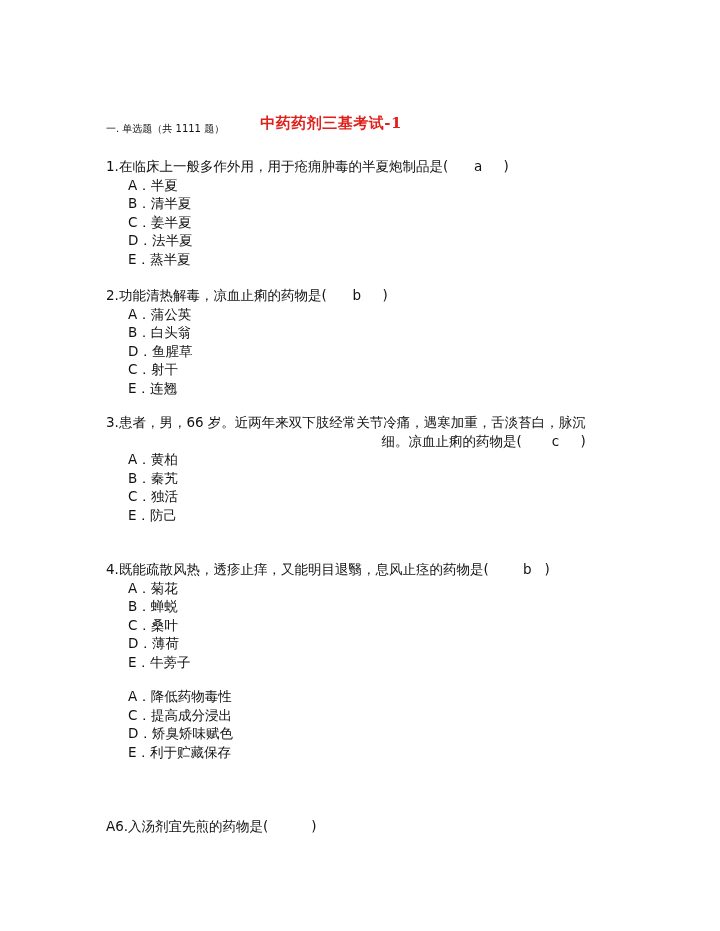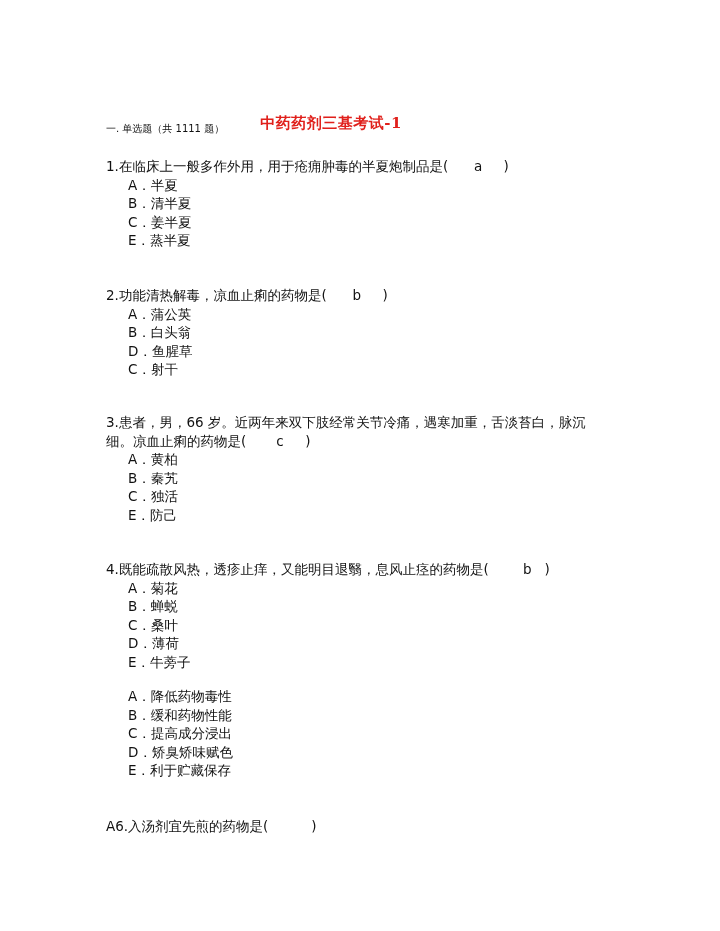--- a/index.html
+++ b/index.html
@@ -10,7 +10,7 @@
            font-size: 15px; color: #e0201b; letter-spacing: 0.5px; margin-top: 30px; }
   .section { position: absolute; left: 106px; top: 122px; font-size: 10px; }
   .q { position: absolute; left: 106px; font-size: 13.5px; line-height: 18.5px; }
-  .q .stem { white-space: pre; }
+  .q .stem { white-space: pre; text-align: right; }
   .q .opt { padding-left: 22px; white-space: pre; }
 </style>
 </head>

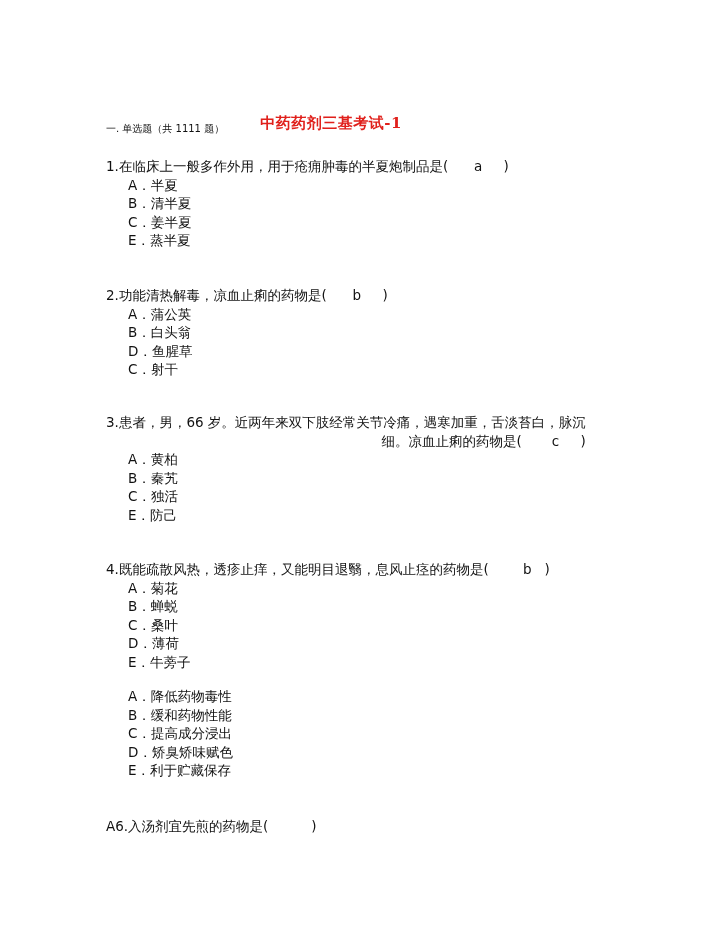--- a/index.html
+++ b/index.html
@@ -24,6 +24,7 @@
   <div class="opt">A．半夏</div>
   <div class="opt">B．清半夏</div>
   <div class="opt">C．姜半夏</div>
+  <div class="opt">D．法半夏</div>
   <div class="opt">E．蒸半夏</div>
 </div>
 

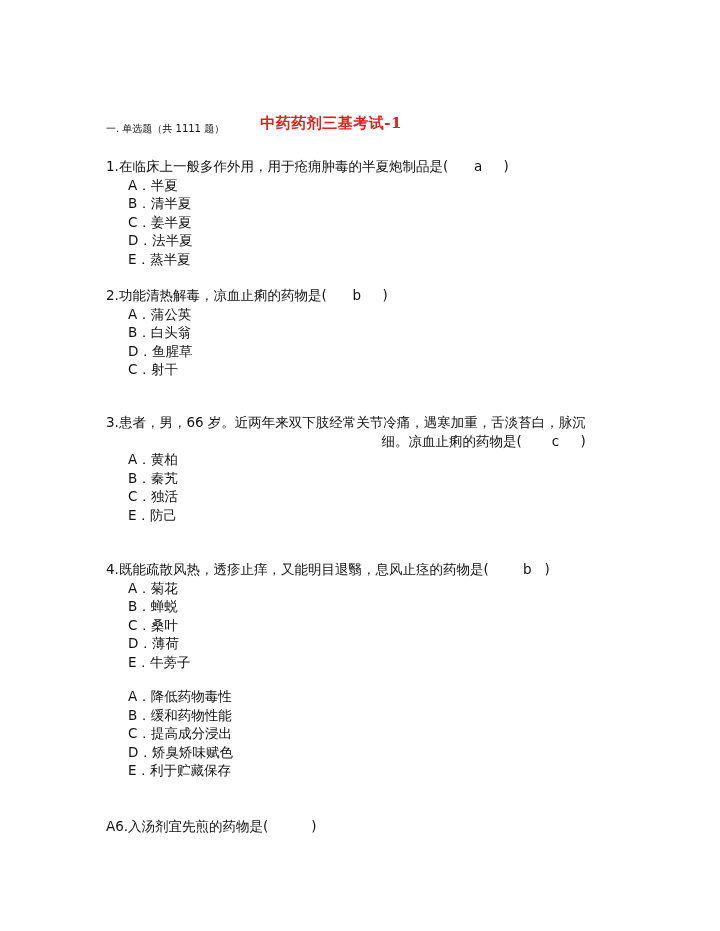--- a/index.html
+++ b/index.html
@@ -34,6 +34,7 @@
   <div class="opt">B．白头翁</div>
   <div class="opt">D．鱼腥草</div>
   <div class="opt">C．射干</div>
+  <div class="opt">E．连翘</div>
 </div>
 
 <div class="q" style="top:413px">

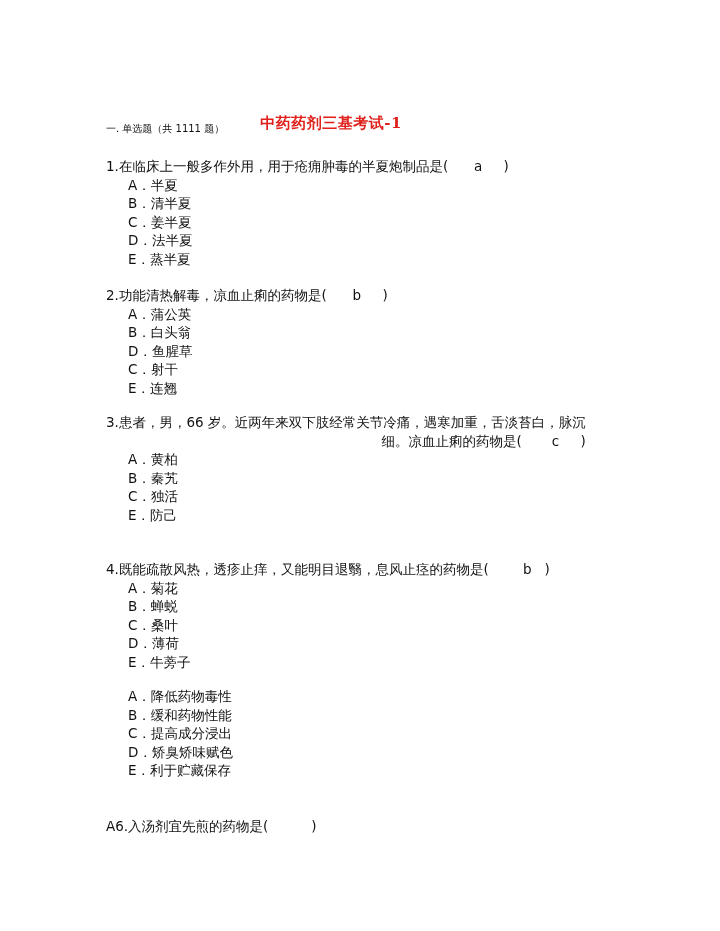--- a/index.html
+++ b/index.html
@@ -57,7 +57,6 @@
 
 <div class="q" style="top:687px">
   <div class="opt">A．降低药物毒性</div>
-  <div class="opt">B．缓和药物性能</div>
   <div class="opt">C．提高成分浸出</div>
   <div class="opt">D．矫臭矫味赋色</div>
   <div class="opt">E．利于贮藏保存</div>

